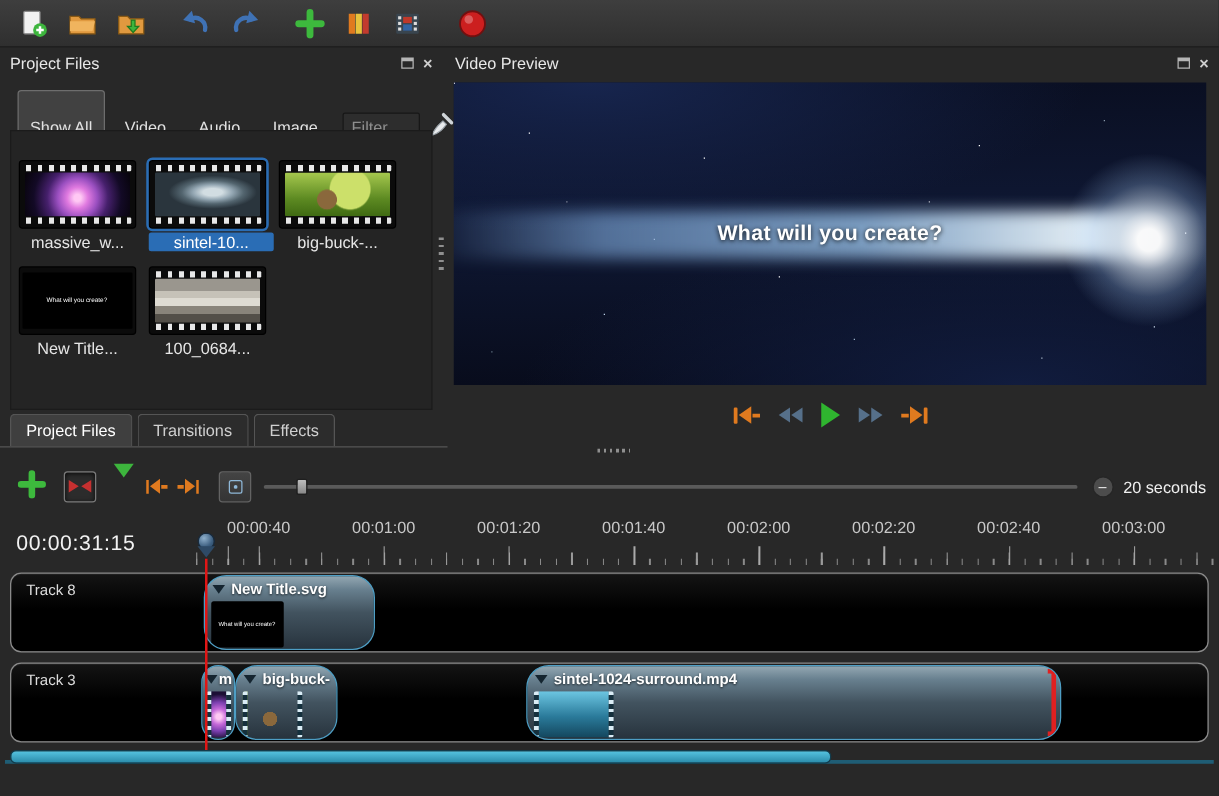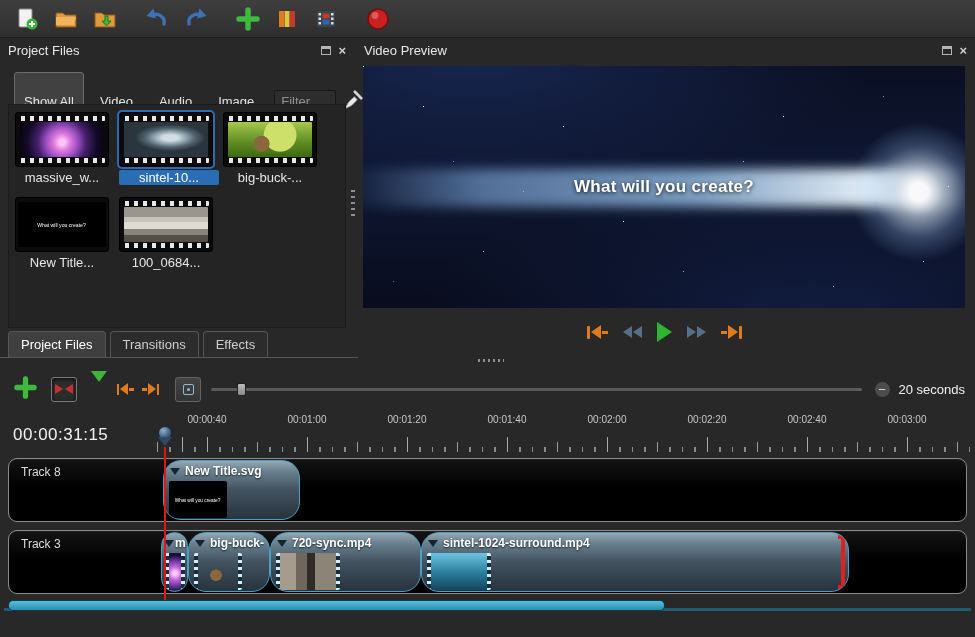--- a/index.html
+++ b/index.html
@@ -28,7 +28,7 @@
 .filter-input{width:62px;height:23px;background:#2d2d2d;border:1px solid #171717;border-radius:2px;color:#cfcfcf;font-size:13px;padding:0 6px;margin-left:4px}
 .filter-input::placeholder{color:#8f8f8f}
 .media-list-bg{position:absolute;left:8px;top:104px;width:338px;height:224px;background:#242424;border:1px solid #1b1b1b}
-.thumb-grid{position:absolute;left:15px;top:112px;display:grid;grid-template-columns:repeat(3,94px);column-gap:10px;row-gap:12px}
+.thumb-grid{position:absolute;left:15px;top:128px;display:grid;grid-template-columns:repeat(3,94px);column-gap:10px;row-gap:12px}
 .media-item{width:94px}
 .film-thumb{width:94px;height:55px;background:#0b0b0b;border-radius:3px;padding:3px;display:flex;flex-direction:column;justify-content:space-between;border:1px solid #000}
 .media-item.selected .film-thumb{outline:2px solid #2a6db5}

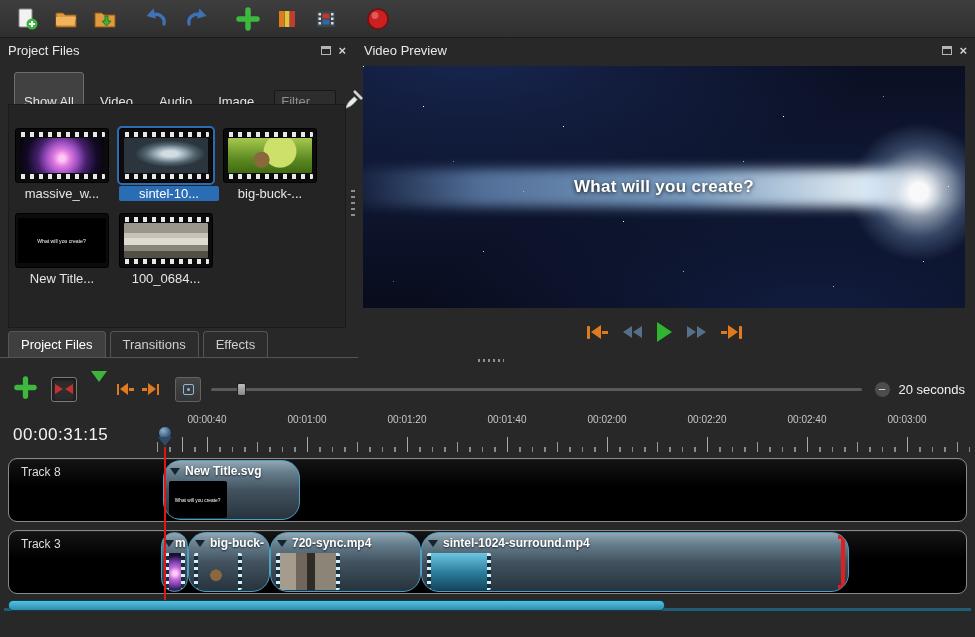--- a/index.html
+++ b/index.html
@@ -86,7 +86,7 @@
 
 .current-time{position:absolute;left:13px;top:425px;font-size:17px;color:#f2f2f2;letter-spacing:.5px}
 .ruler{position:absolute;left:150px;top:408px;width:825px;height:47px}
-.rlabel{position:absolute;top:6px;transform:translateX(-50%);font-size:10px;color:#c8c8c8;white-space:nowrap}
+.rlabel{position:absolute;top:6px;transform:translateX(-50%);font-size:13px;color:#c8c8c8;white-space:nowrap}
 .ticks-s{position:absolute;bottom:3px;left:0;width:100%;height:5px;background:repeating-linear-gradient(90deg,#8a8a8a 0 1px,rgba(0,0,0,0) 1px 12.5px);background-position:7px 0}
 .ticks-m{position:absolute;bottom:3px;left:0;width:100%;height:10px;background:repeating-linear-gradient(90deg,#9a9a9a 0 1px,rgba(0,0,0,0) 1px 50px);background-position:7px 0}
 .ticks-l{position:absolute;bottom:3px;left:0;width:100%;height:15px;background:repeating-linear-gradient(90deg,#aaa 0 1px,rgba(0,0,0,0) 1px 100px);background-position:57px 0}

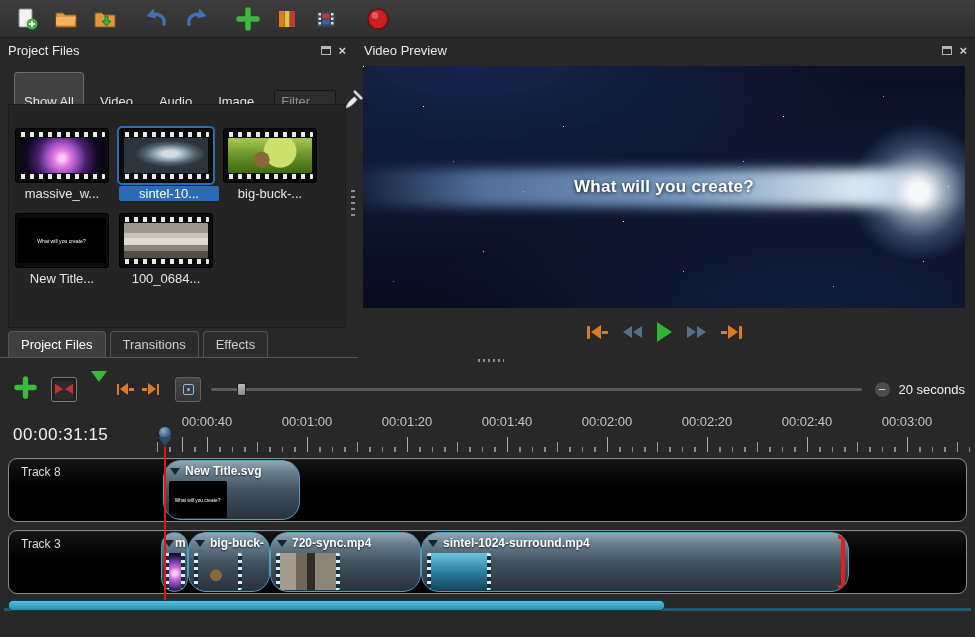--- a/index.html
+++ b/index.html
@@ -381,11 +381,6 @@
       <span class="clip-label">big-buck-</span>
       <div class="clip-thumb fv" style="width:48px;--img:radial-gradient(circle at 45% 60%,#8a683c 0 18%,rgba(0,0,0,0) 19%),linear-gradient(180deg,#a6c84e,#55801e 70%,#3f6a12)"></div>
     </div>
-    <div class="clip" style="left:261px;width:151px">
-      <span class="clip-chev"></span>
-      <span class="clip-label">720-sync.mp4</span>
-      <div class="clip-thumb fv" style="width:64px;--img:linear-gradient(90deg,#a59c8d 0 28%,#6f675b 28% 48%,#2f2b25 48% 62%,#8d8478 62% 100%)"></div>
-    </div>
     <div class="clip" style="left:412px;width:428px">
       <span class="clip-chev"></span>
       <span class="clip-label">sintel-1024-surround.mp4</span>

